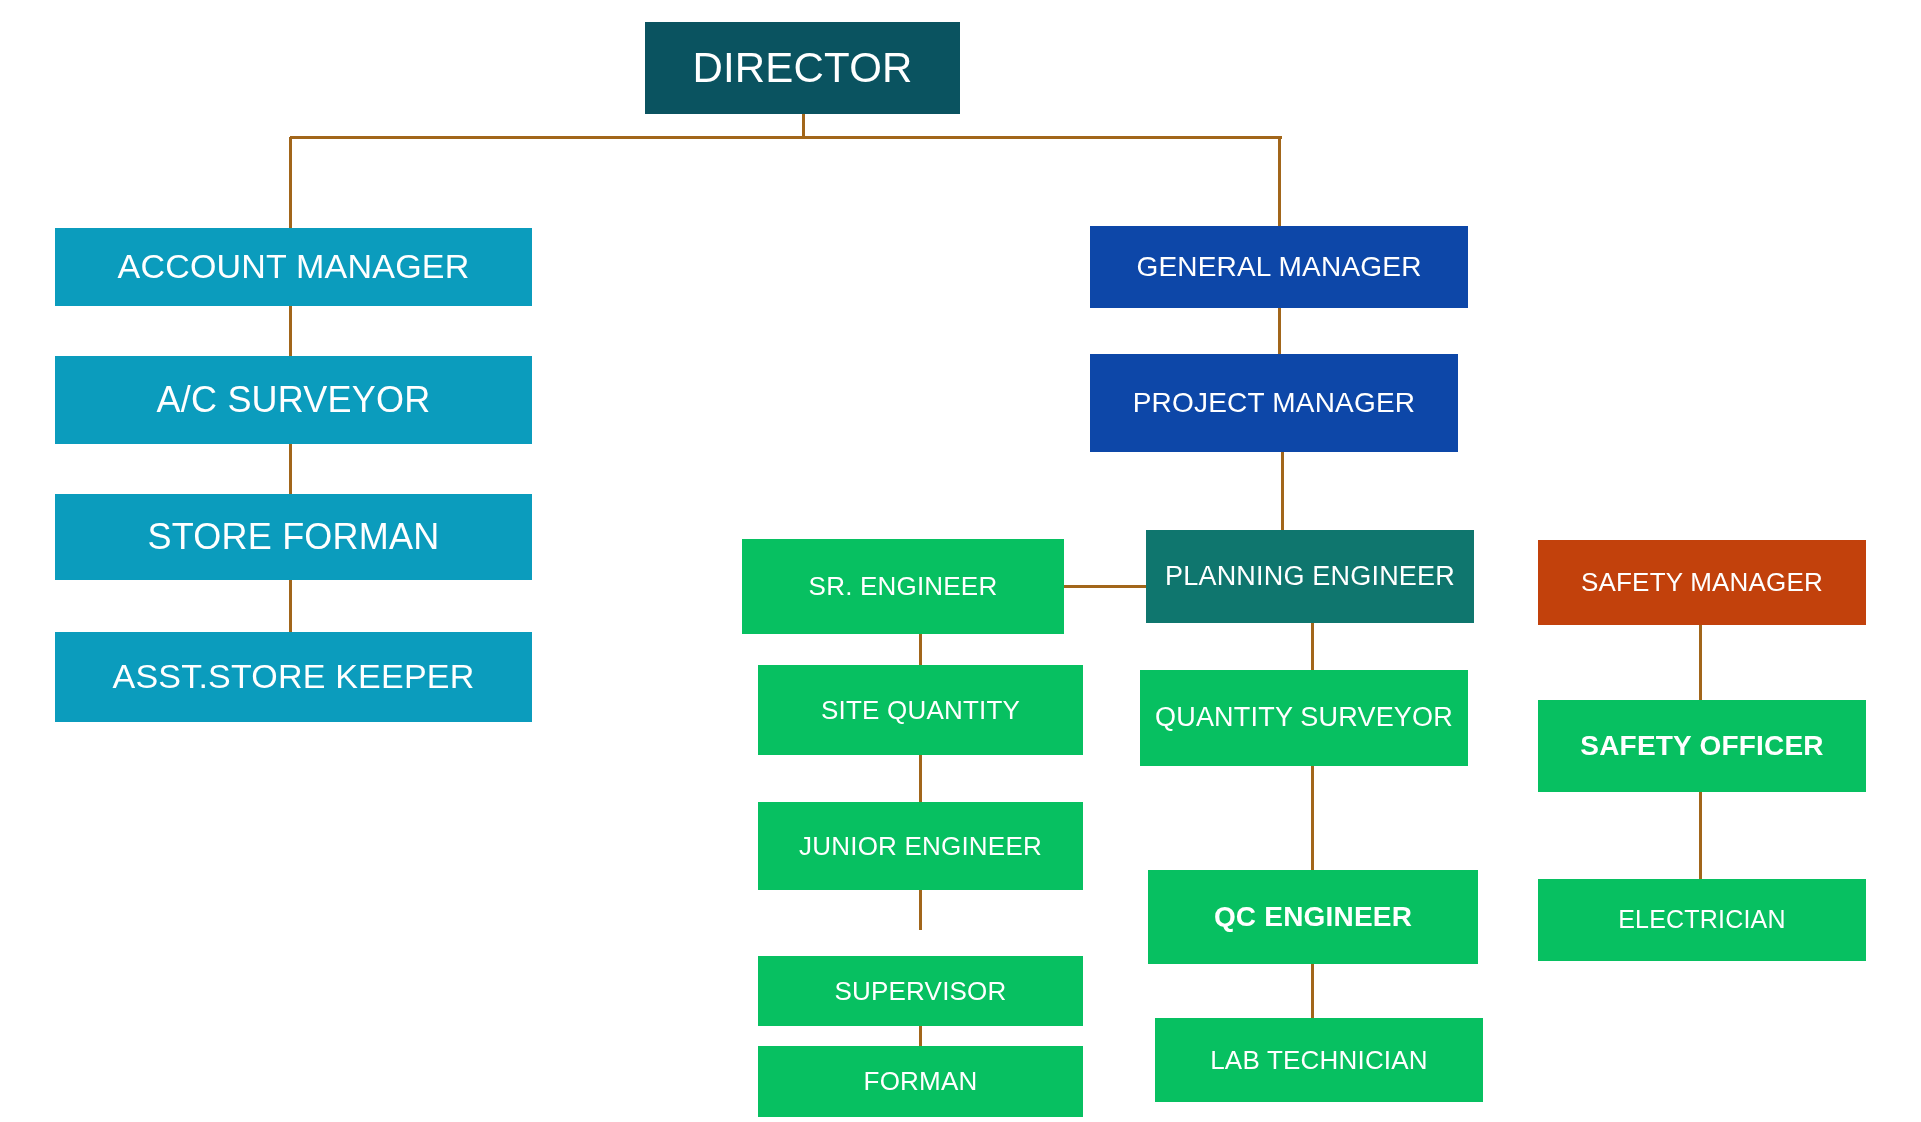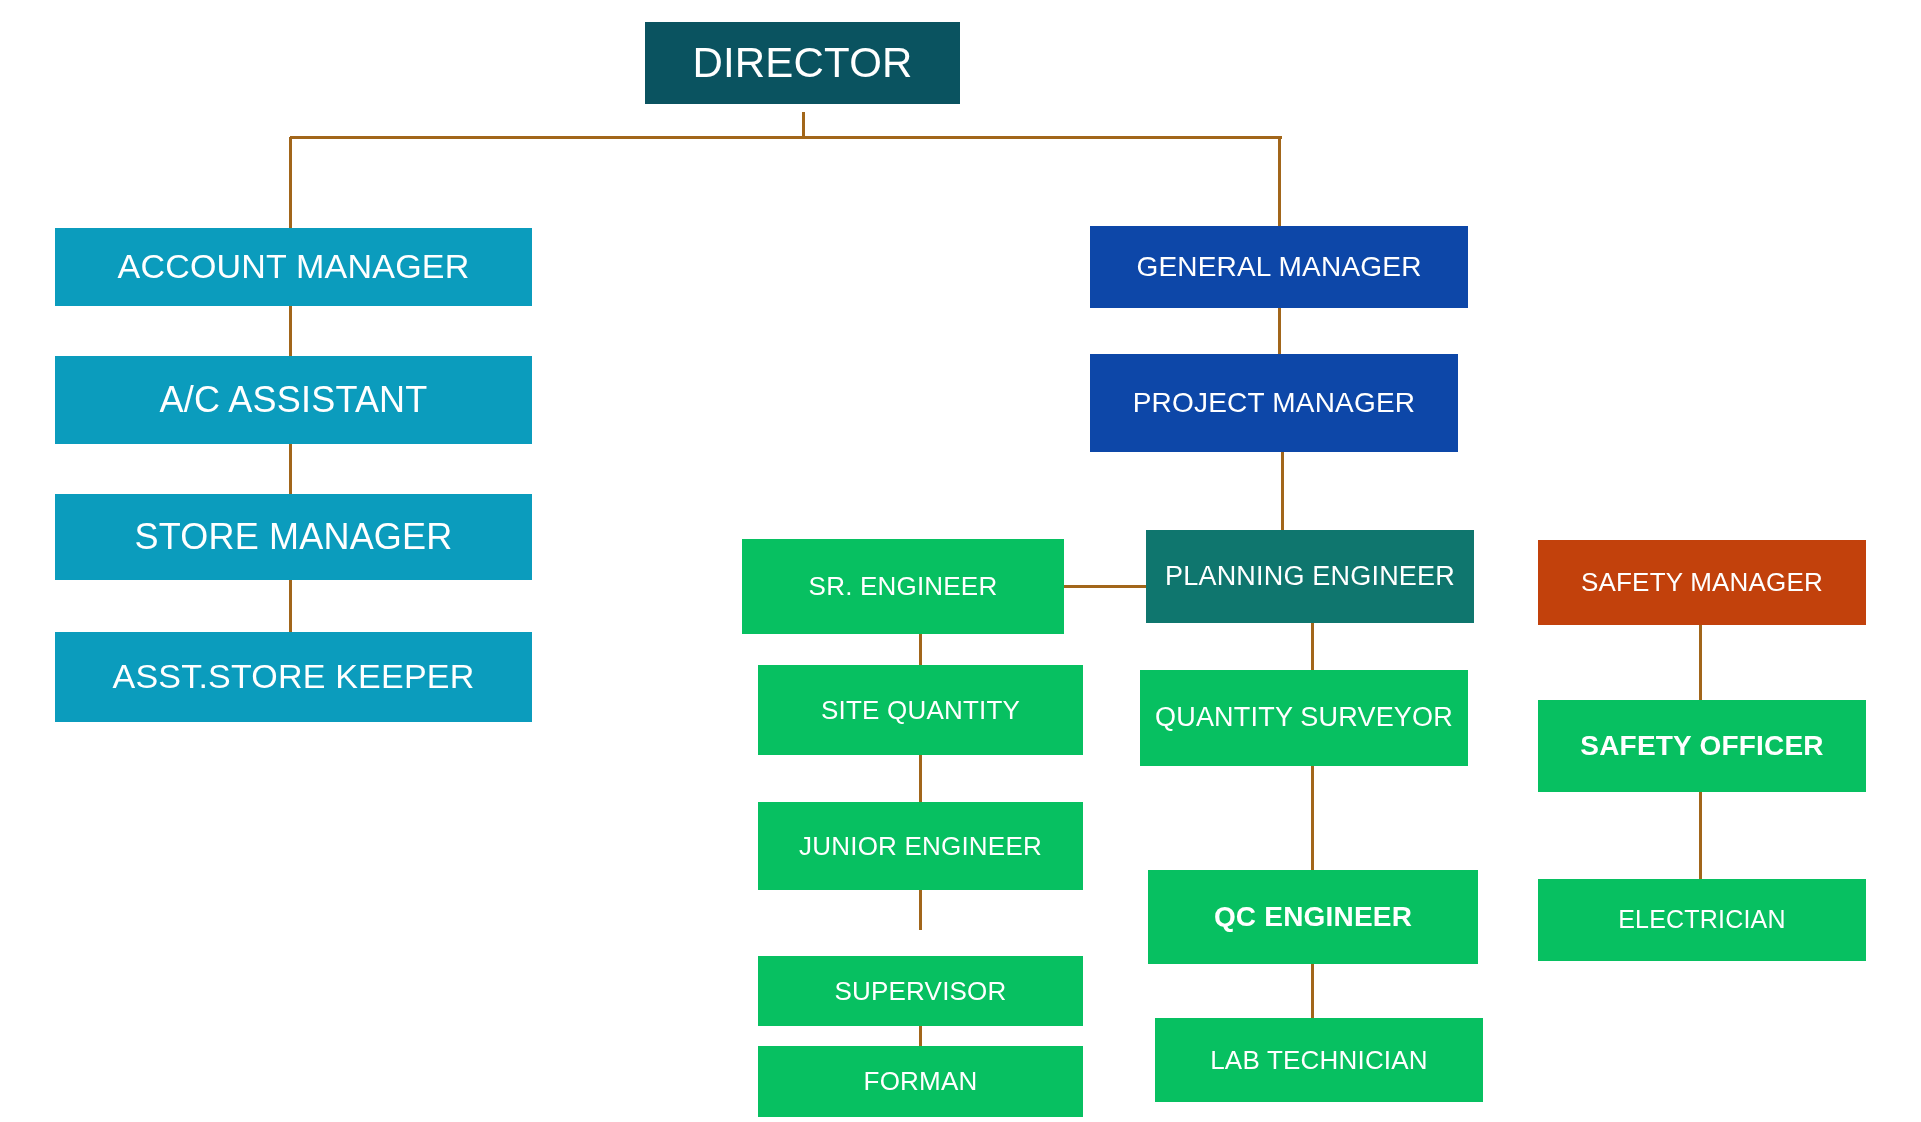--- a/index.html
+++ b/index.html
@@ -64,7 +64,7 @@
       <div class="connector v" style="background: rgb(162, 102, 26); left: 1699px; top: 792px; height: 89px;"></div>
     </div>
   <div id="node-layer">
-      <div class="node" style="left: 645px; top: 22px; width: 315px; height: 82px; background: rgb(10, 83, 96); font-size: 42px; font-weight: 400;">
+      <div class="node" style="left: 645px; top: 22px; width: 315px; height: 92px; background: rgb(10, 83, 96); font-size: 42px; font-weight: 400;">
         <span>DIRECTOR</span>
       </div>
       <div class="node" style="left: 55px; top: 228px; width: 477px; height: 78px; background: rgb(11, 156, 189); font-size: 34px; font-weight: 400;">

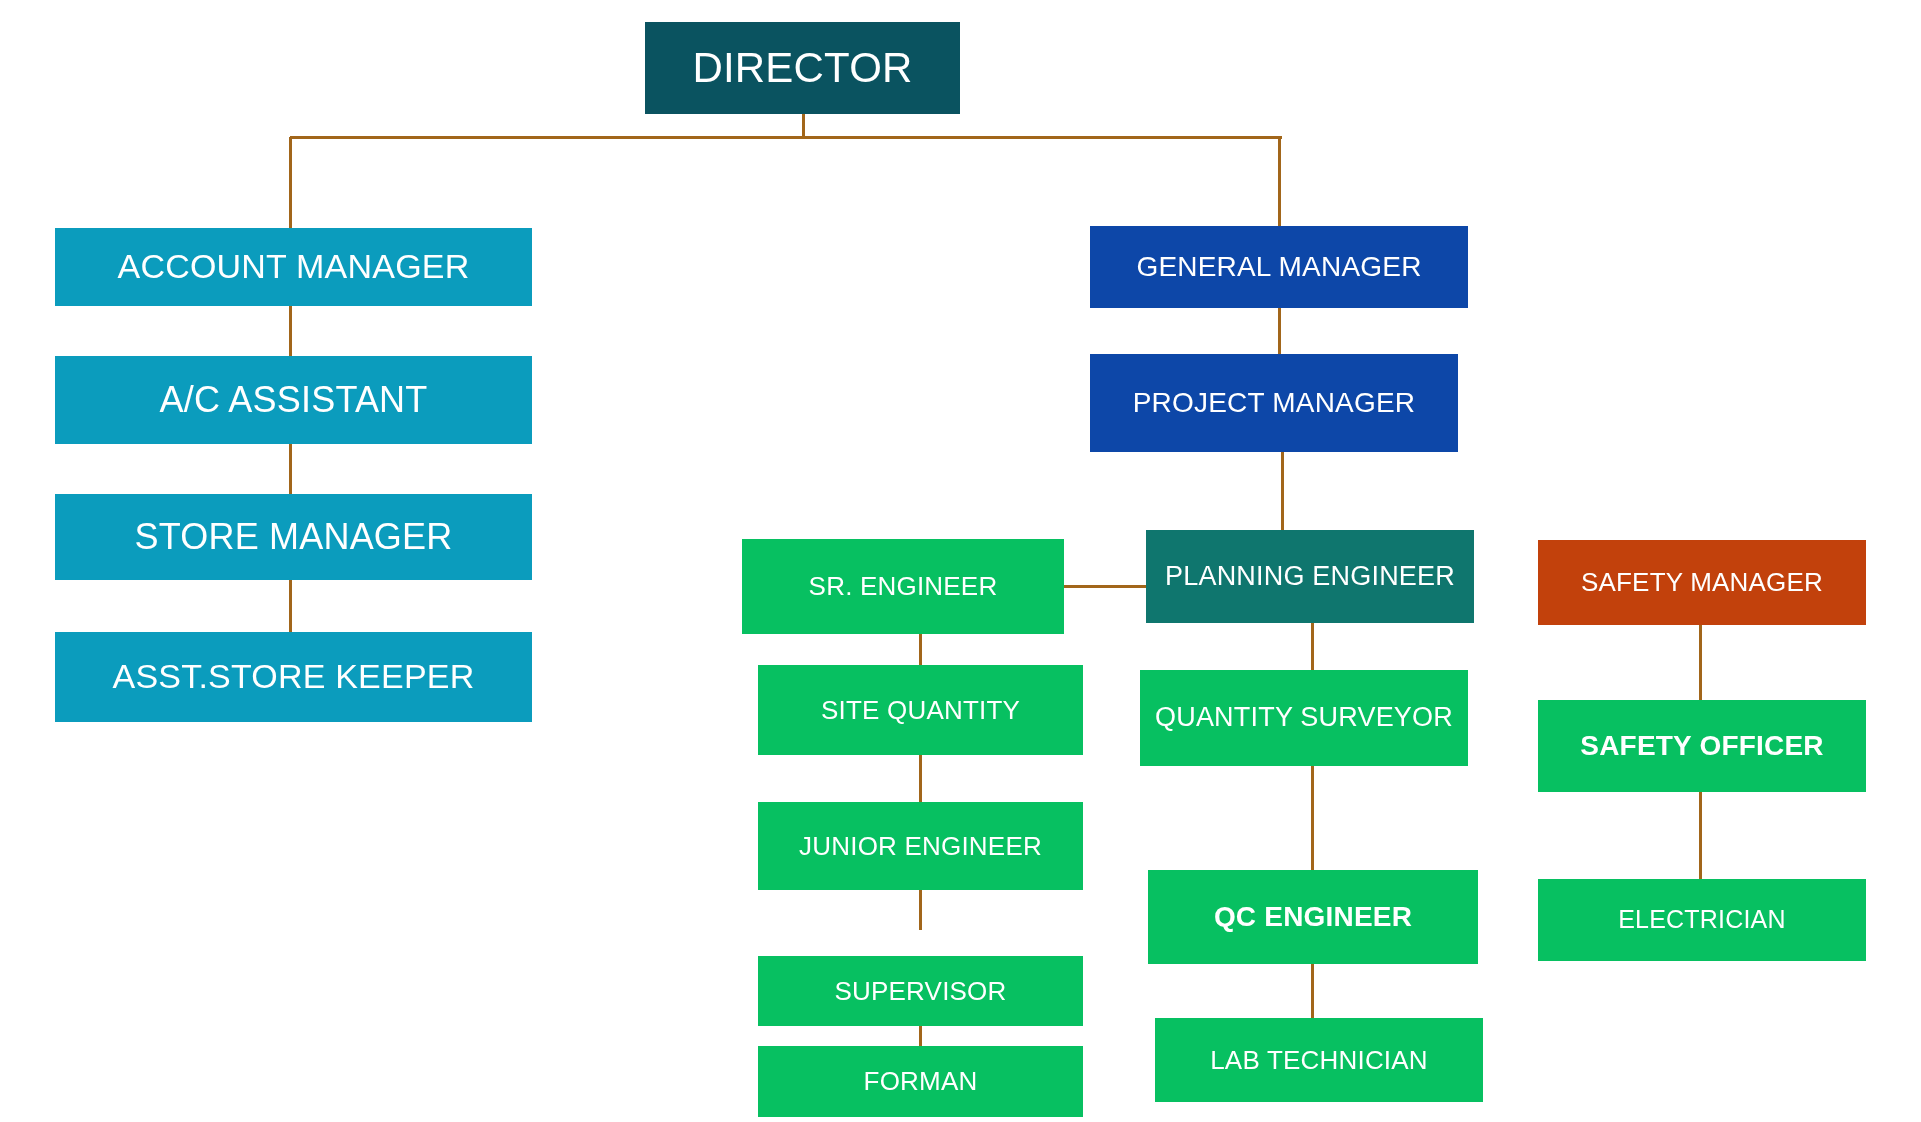--- a/index.html
+++ b/index.html
@@ -71,7 +71,7 @@
         <span>ACCOUNT MANAGER</span>
       </div>
       <div class="node" style="left: 55px; top: 356px; width: 477px; height: 88px; background: rgb(11, 156, 189); font-size: 36px; font-weight: 400;">
-        <span>A/C ASSISTANT</span>
+        <span>A/C SURVEYOR</span>
       </div>
       <div class="node" style="left: 55px; top: 494px; width: 477px; height: 86px; background: rgb(11, 156, 189); font-size: 36px; font-weight: 400;">
         <span>STORE MANAGER</span>

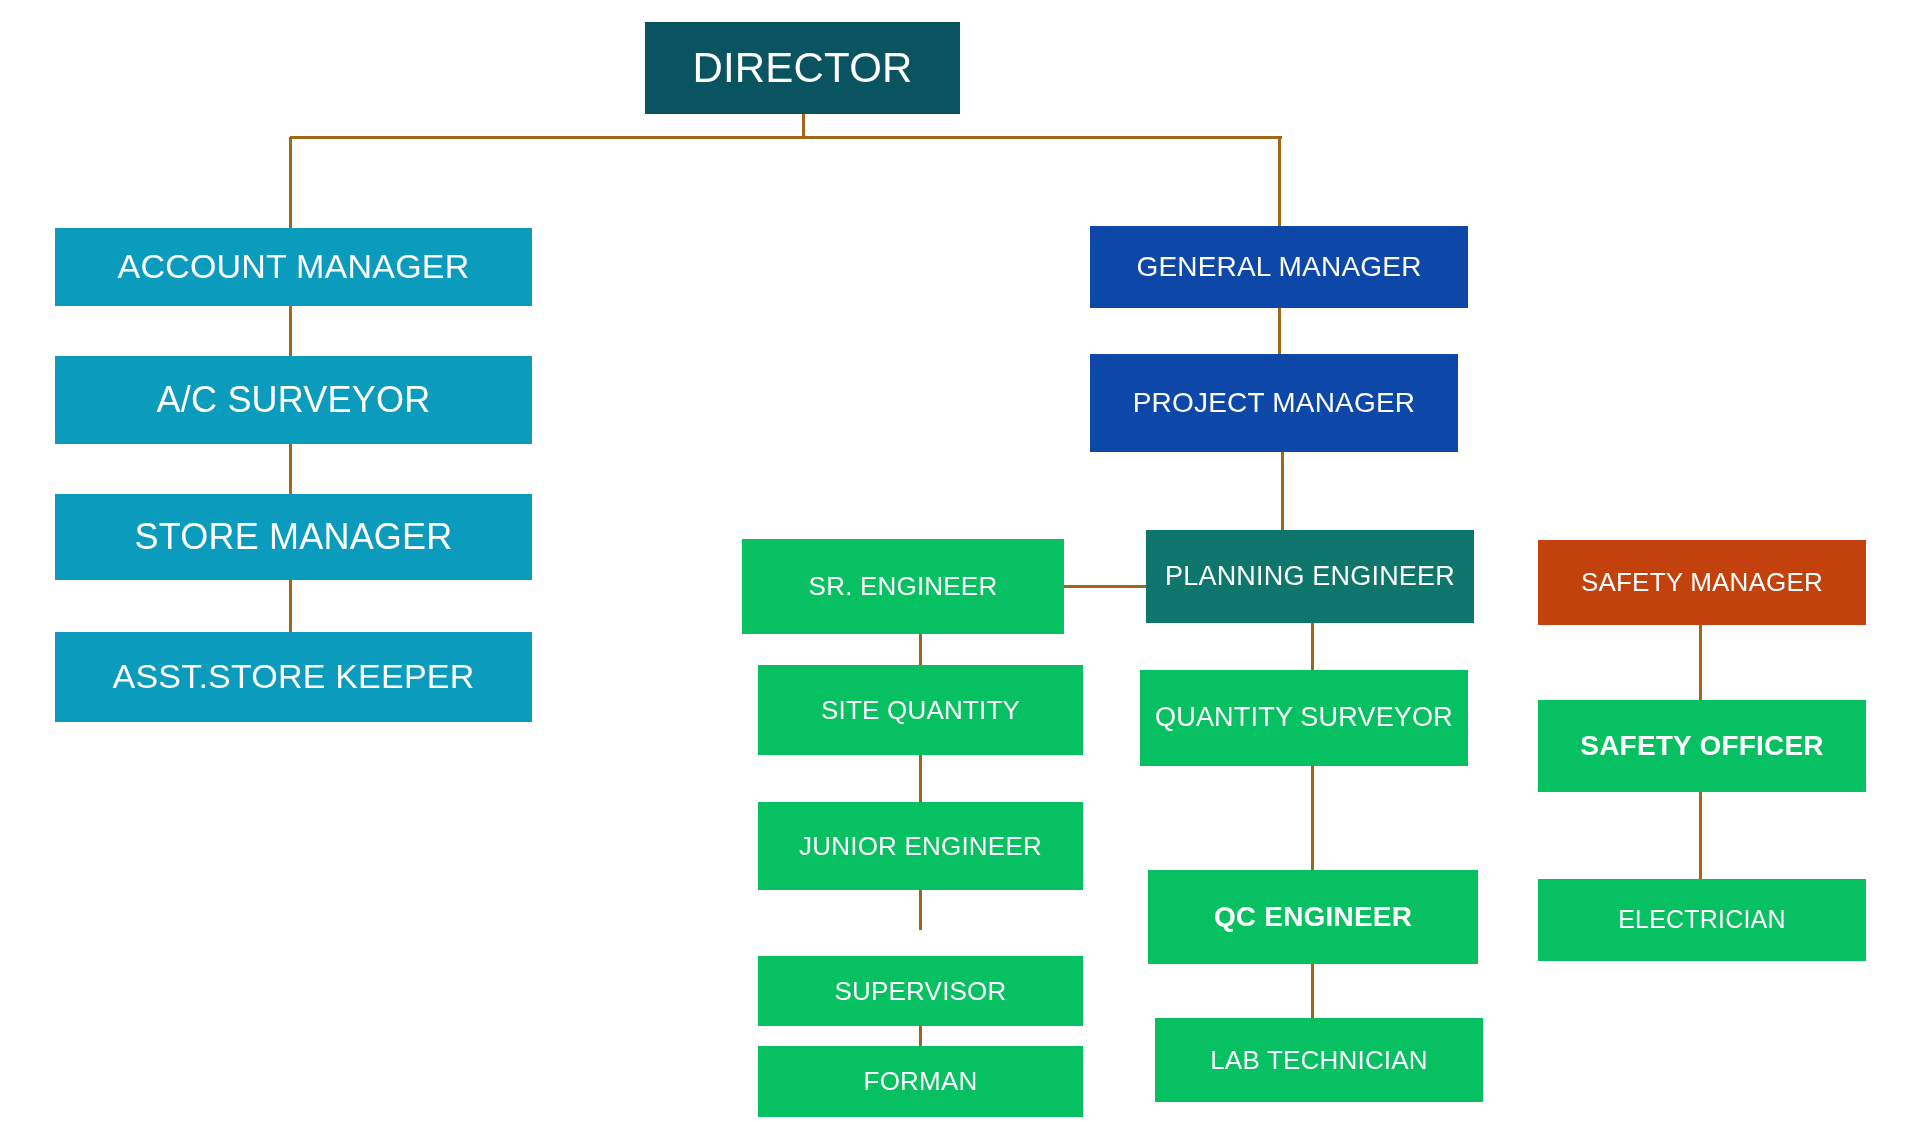--- a/index.html
+++ b/index.html
@@ -74,7 +74,7 @@
         <span>A/C SURVEYOR</span>
       </div>
       <div class="node" style="left: 55px; top: 494px; width: 477px; height: 86px; background: rgb(11, 156, 189); font-size: 36px; font-weight: 400;">
-        <span>STORE MANAGER</span>
+        <span>STORE FORMAN</span>
       </div>
       <div class="node" style="left: 55px; top: 632px; width: 477px; height: 90px; background: rgb(11, 156, 189); font-size: 34px; font-weight: 400;">
         <span>ASST.STORE KEEPER</span>

